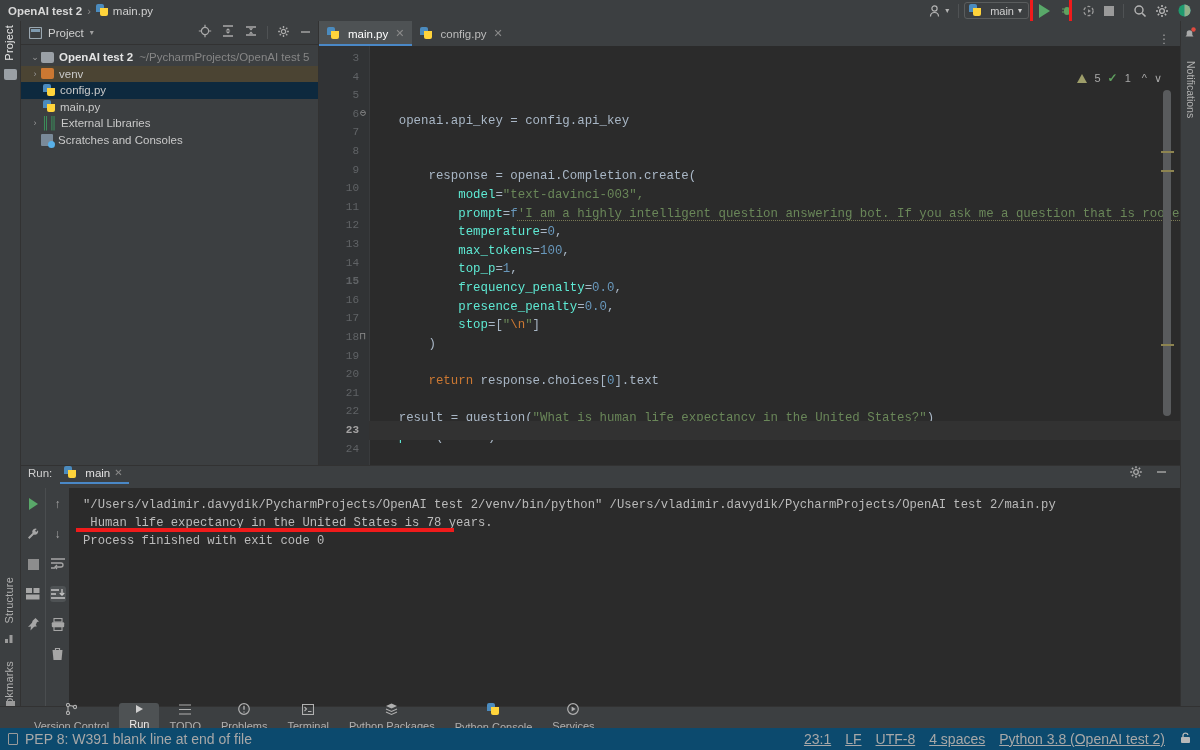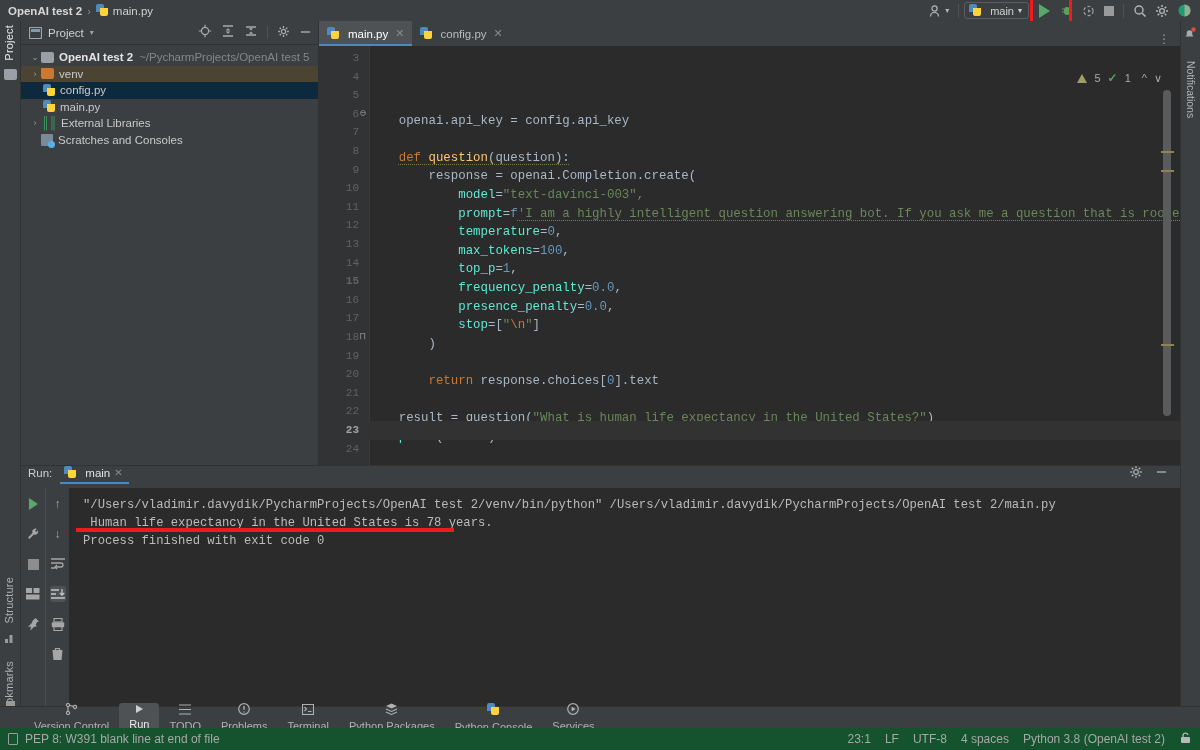--- a/index.html
+++ b/index.html
@@ -432,7 +432,6 @@
           <div class="cl" style="top: 3px;"></div>
           <div class="cl" style="top: 21.6px;"><span class="dflt">    openai.api_key = config.api_key</span></div>
           <div class="cl" style="top: 40.2px;"></div>
-          <div class="cl" style="top: 58.8px;"><span class="dflt">    </span><span class="kw wavy">def </span><span class="fn wavy">question</span><span class="dflt wavy">(question):</span></div>
           <div class="cl" style="top: 77.4px;"><span class="dflt">        response = openai.Completion.create(</span></div>
           <div class="cl" style="top: 96px;"><span class="dflt">            </span><span class="par">model</span><span class="dflt">=</span><span class="str">"text-davinci-003",</span></div>
           <div class="cl" style="top: 114.6px;"><span class="dflt">            </span><span class="par">prompt</span><span class="dflt">=</span><span class="num">f</span><span class="str wavy">'I am a highly intelligent question answering bot. If you ask me a question that is rooted in truth, I wil</span></div>

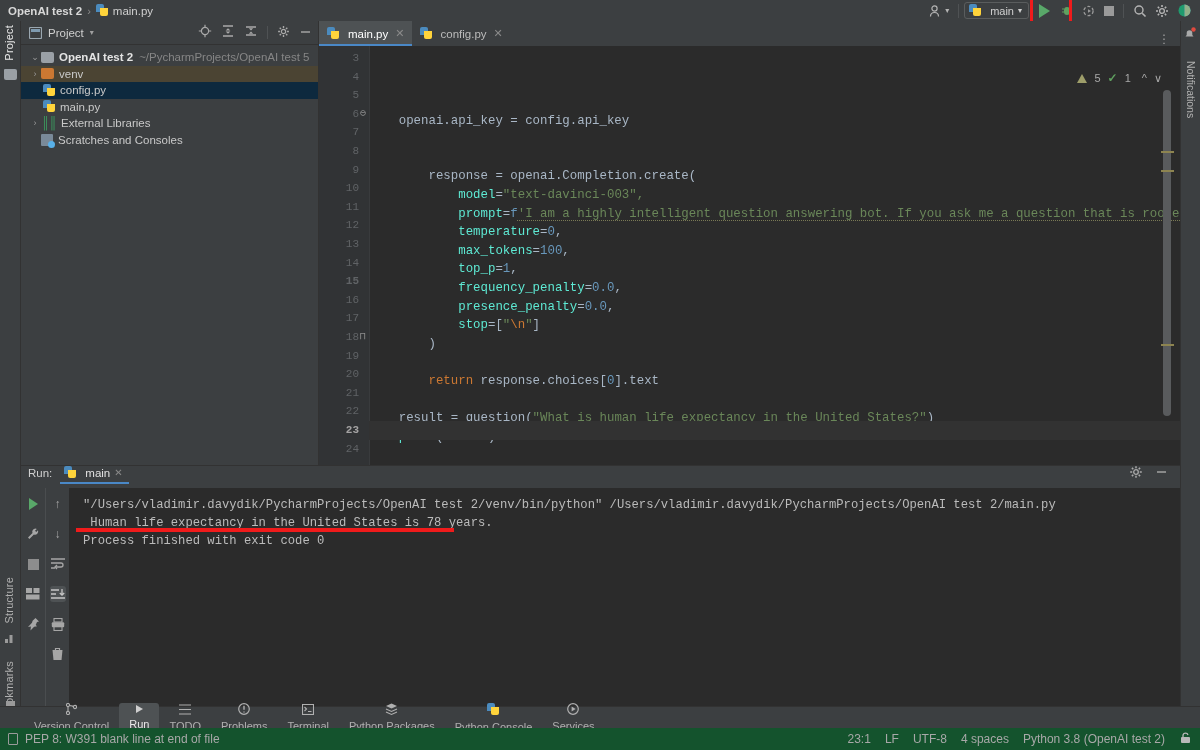--- a/index.html
+++ b/index.html
@@ -167,7 +167,7 @@
   
   .statusbar {
     position:absolute; left:0; bottom:0; width:1200px; height:22px;
-    background:#14532d; display:flex; align-items:center; padding:0 8px; font-size:12px; color:#a8a8a8;
+    background:#0c4a6e; display:flex; align-items:center; padding:0 8px; font-size:14px; color:#a8a8a8;
   }
   .sb-left { display:flex; align-items:center; gap:7px; }
   .sb-right { margin-left:auto; display:flex; align-items:center; gap:14px; }

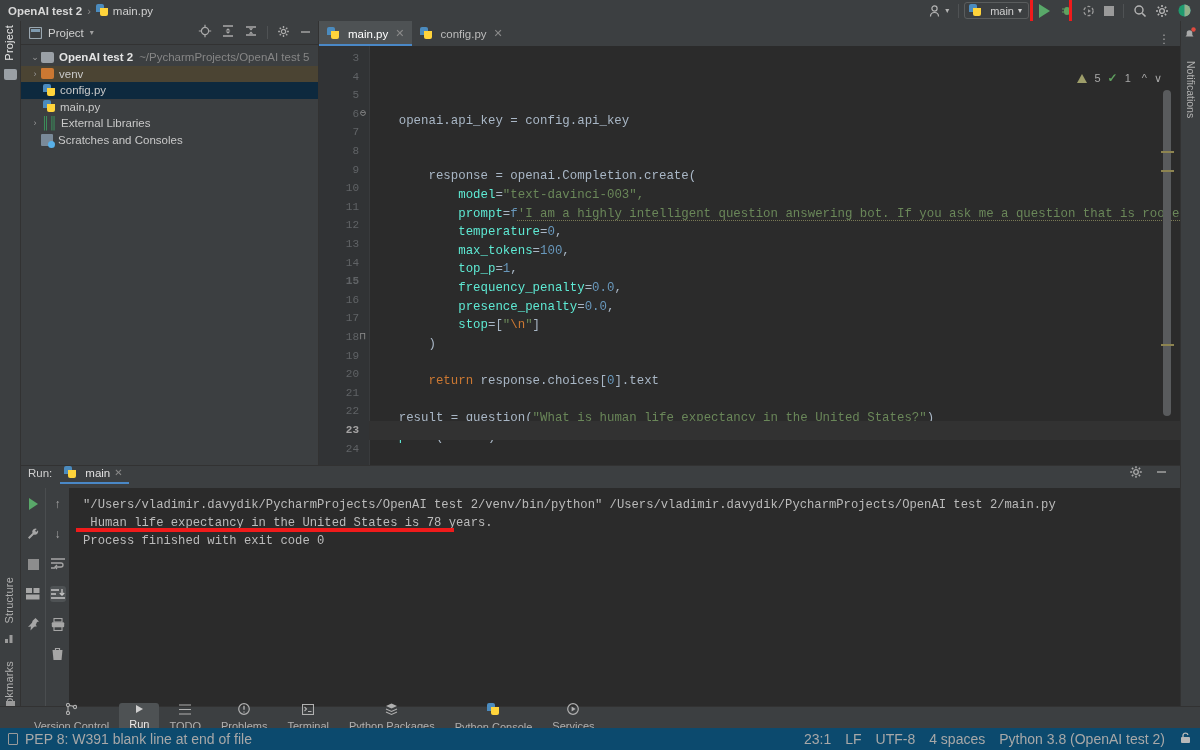--- a/index.html
+++ b/index.html
@@ -170,7 +170,7 @@
     background:#0c4a6e; display:flex; align-items:center; padding:0 8px; font-size:14px; color:#a8a8a8;
   }
   .sb-left { display:flex; align-items:center; gap:7px; }
-  .sb-right { margin-left:auto; display:flex; align-items:center; gap:14px; }
+  .sb-right { margin-left:auto; display:flex; align-items:center; gap:14px;text-decoration:underline; }
   .doc-ico { width:10px;height:12px;border:1px solid #9a9a9a;border-radius:1px;display:inline-block;}
   .lock-ico { display:inline-block; color:#b9b9b9; font-size:12px; }
 </style>

